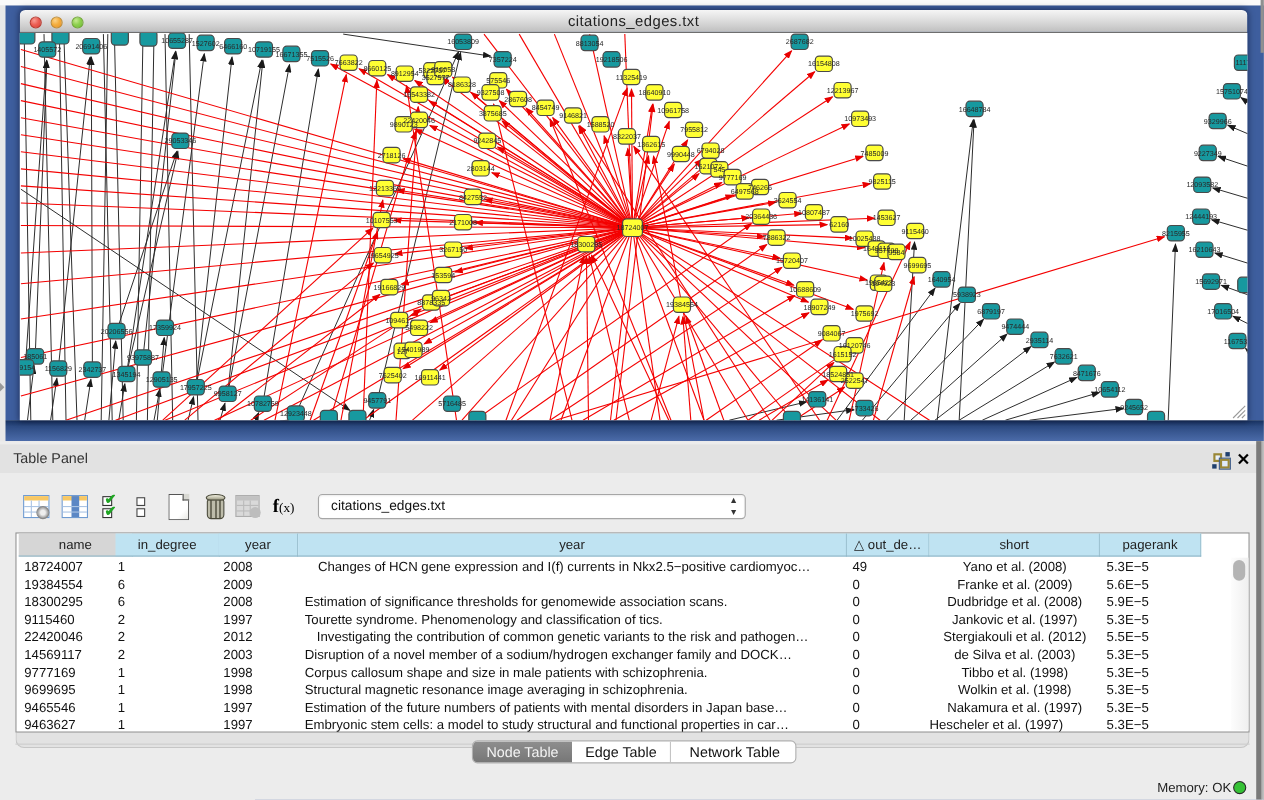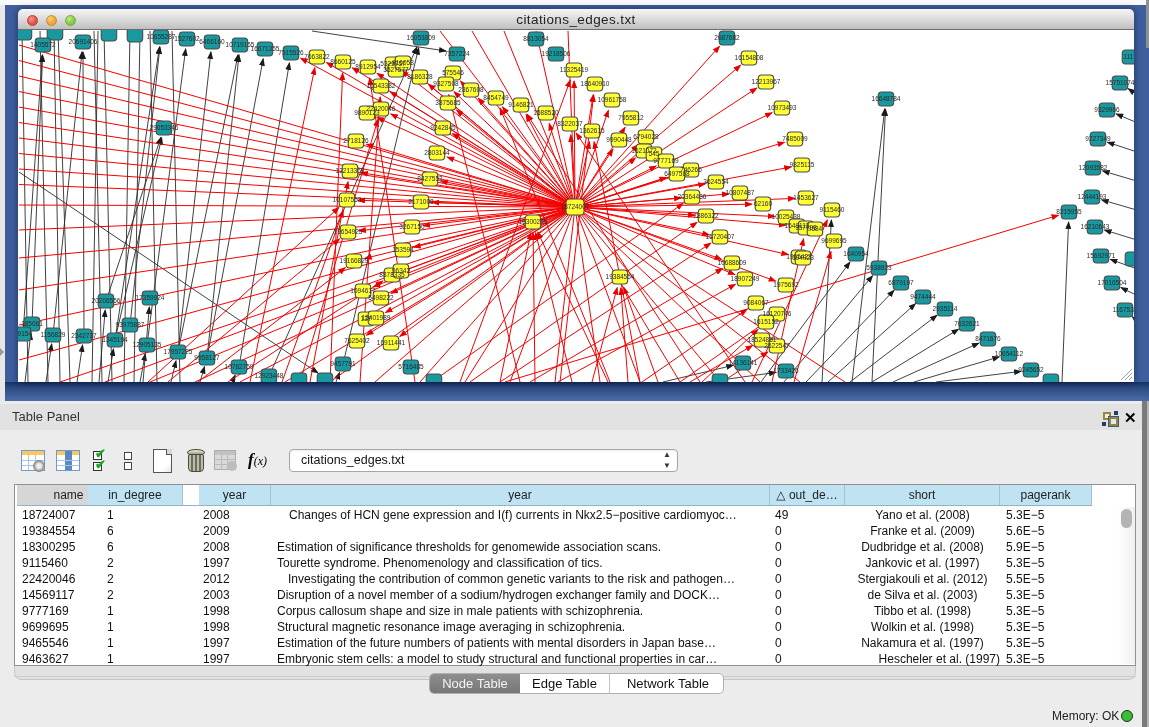--- a/index.html
+++ b/index.html
@@ -585,7 +585,7 @@
  </div>
  <div class="abs" style="left:13px;top:12px;width:10px;height:10px;border-radius:50%;background:#bdbdbd"></div>
 </div>
-<div class="abs" style="left:248px;top:450px;font-size:17px;color:#000;font-style:italic;font-family:'Liberation Serif',serif"><b>f</b><span style="font-size:12px">(x)</span></div>
+<div class="abs" style="left:248px;top:450px;font-size:17px;color:#000;font-family:'Liberation Serif',serif"><b>f</b><span style="font-size:12px">(x)</span></div>
 
 <div class="abs" style="left:289px;top:449px;width:389px;height:23px;background:#fff;border:1px solid #a6a6a6;border-radius:4px;box-shadow:inset 0 1px 2px rgba(0,0,0,.08)"></div>
 <div class="abs" style="left:301px;top:453px;font-size:12.5px;color:#111">citations_edges.txt</div>

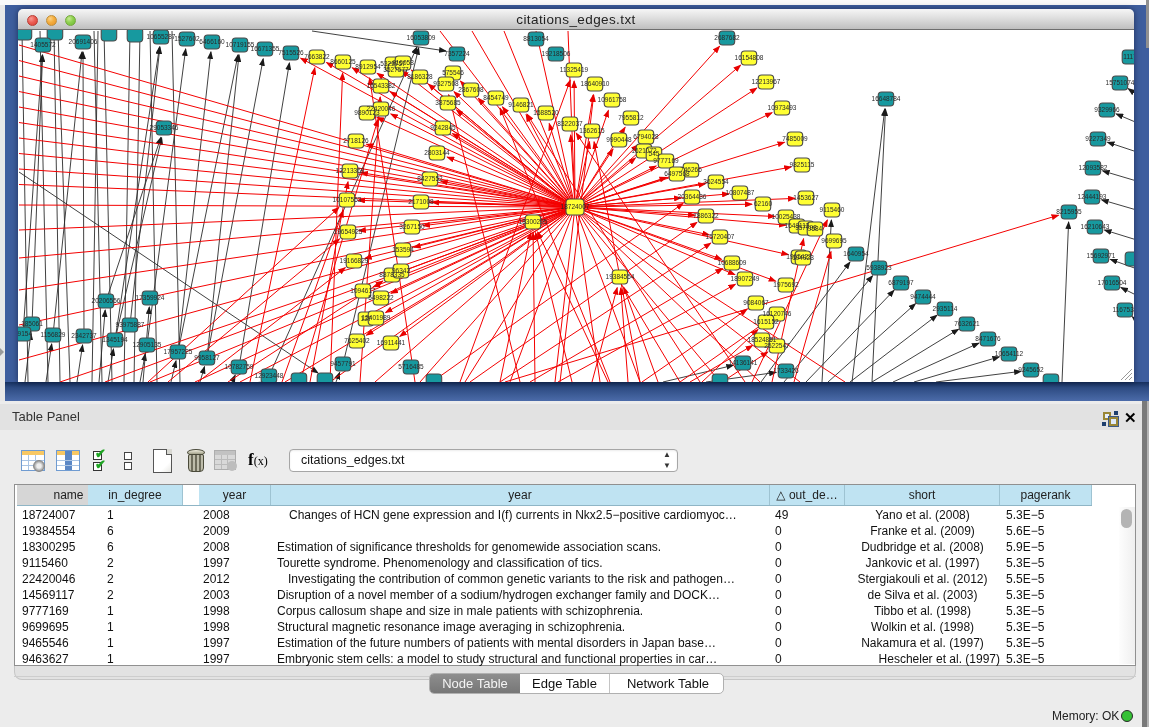--- a/index.html
+++ b/index.html
@@ -596,7 +596,7 @@
 <div class="abs" style="left:14px;top:484px;width:1122px;height:182px;background:#fff;border:1px solid #909090"></div>
 
 <div class="hcell" style="left:17px;width:104px;background:#d6d6d6">name</div>
-<div class="hcell" style="left:88px;width:95px">in_degree</div>
+<div class="hcell" style="left:105px;width:95px">in_degree</div>
 <div class="hcell" style="left:199px;width:72px">year</div>
 <div class="hcell" style="left:271px;width:499px">year</div>
 <div class="hcell" style="left:770px;width:75px">△ out_de…</div>

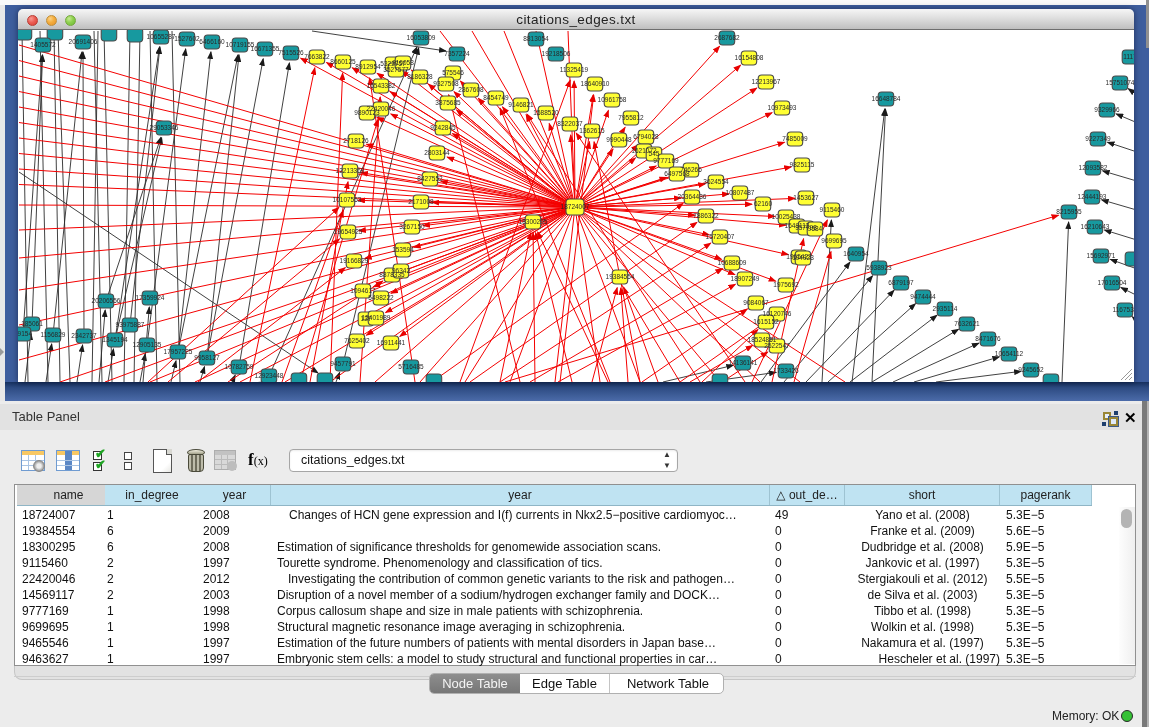--- a/index.html
+++ b/index.html
@@ -689,7 +689,7 @@
     <span style="left:203px">1997</span>
  <span style="left:277px">Embryonic stem cells: a model to study structural and functional properties in car…</span>
     <span style="left:775px">0</span>
- <span style="left:845px;width:155px;text-align:right">Hescheler et al. (1997)</span>
+ <span style="left:845px;width:155px;text-align:left">Hescheler et al. (1997)</span>
     <span style="left:1006px">5.3E−5</span>
   </div>
 

